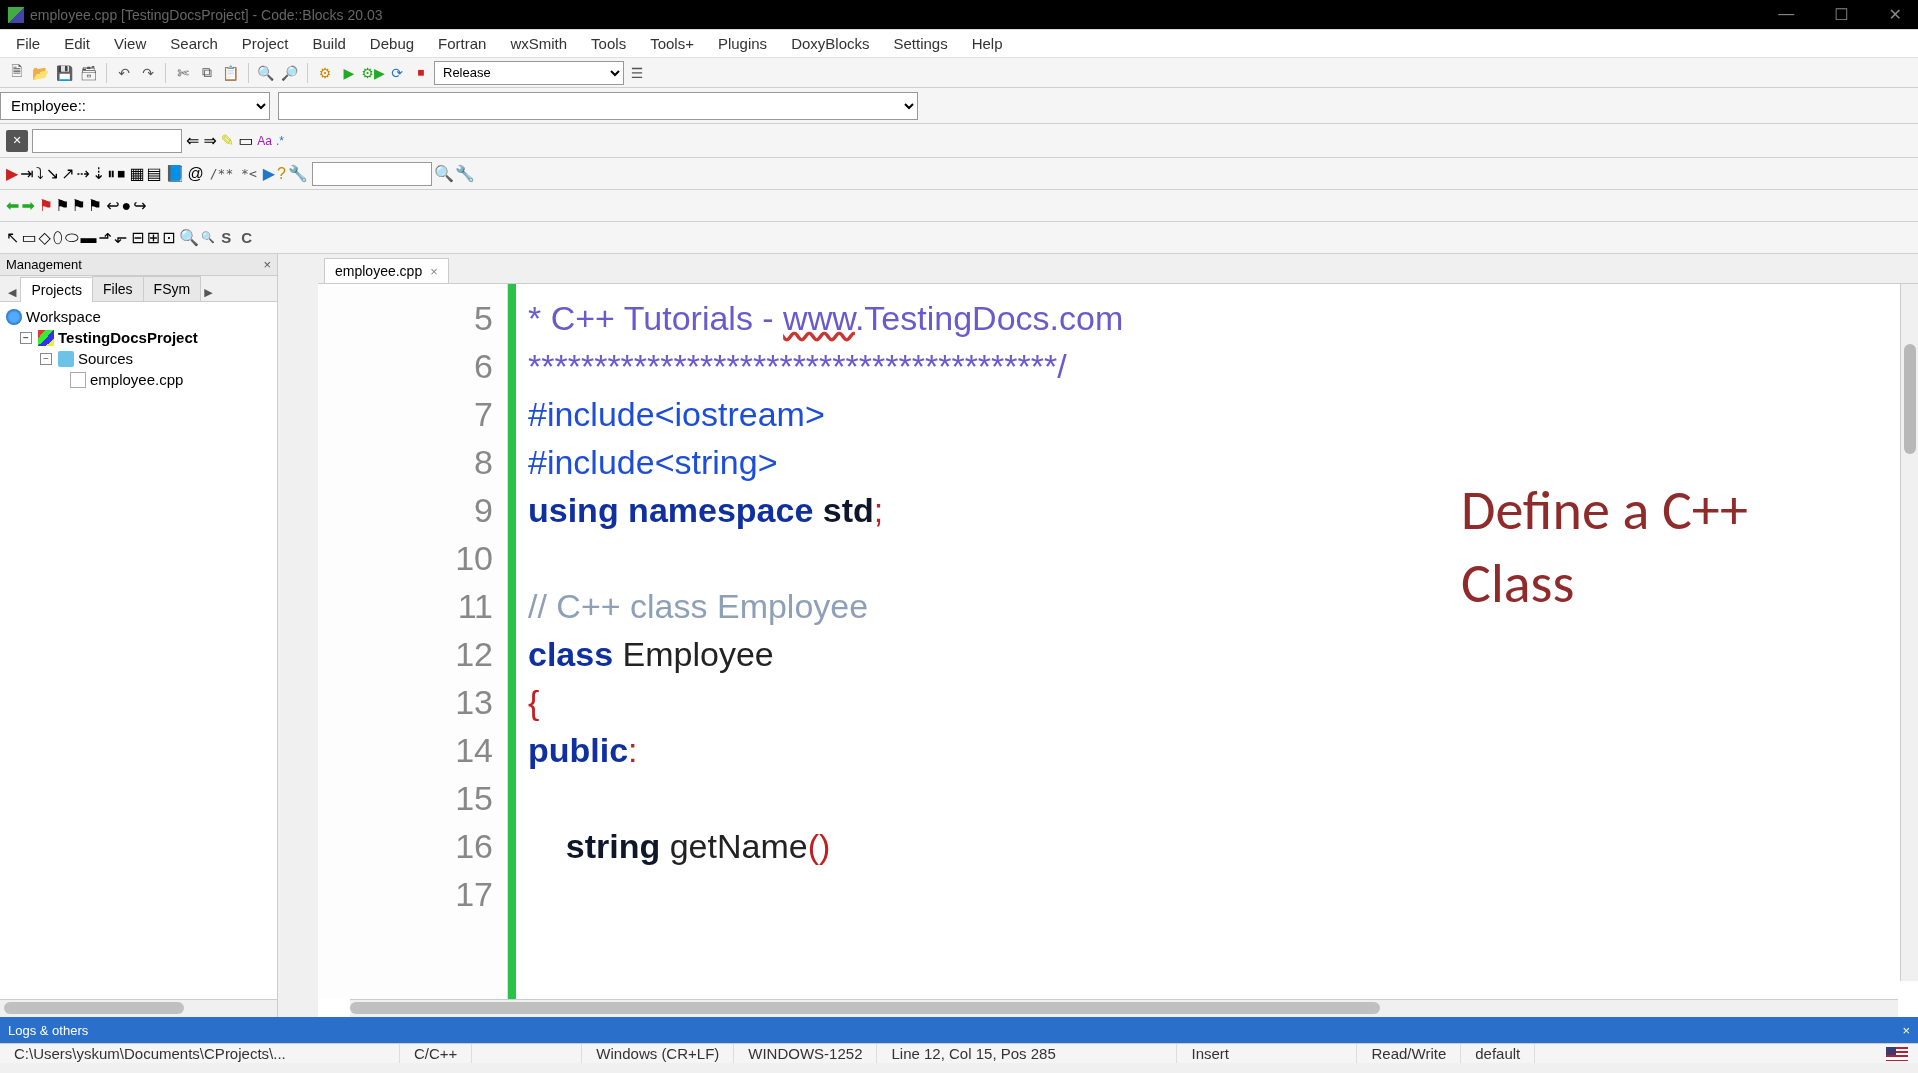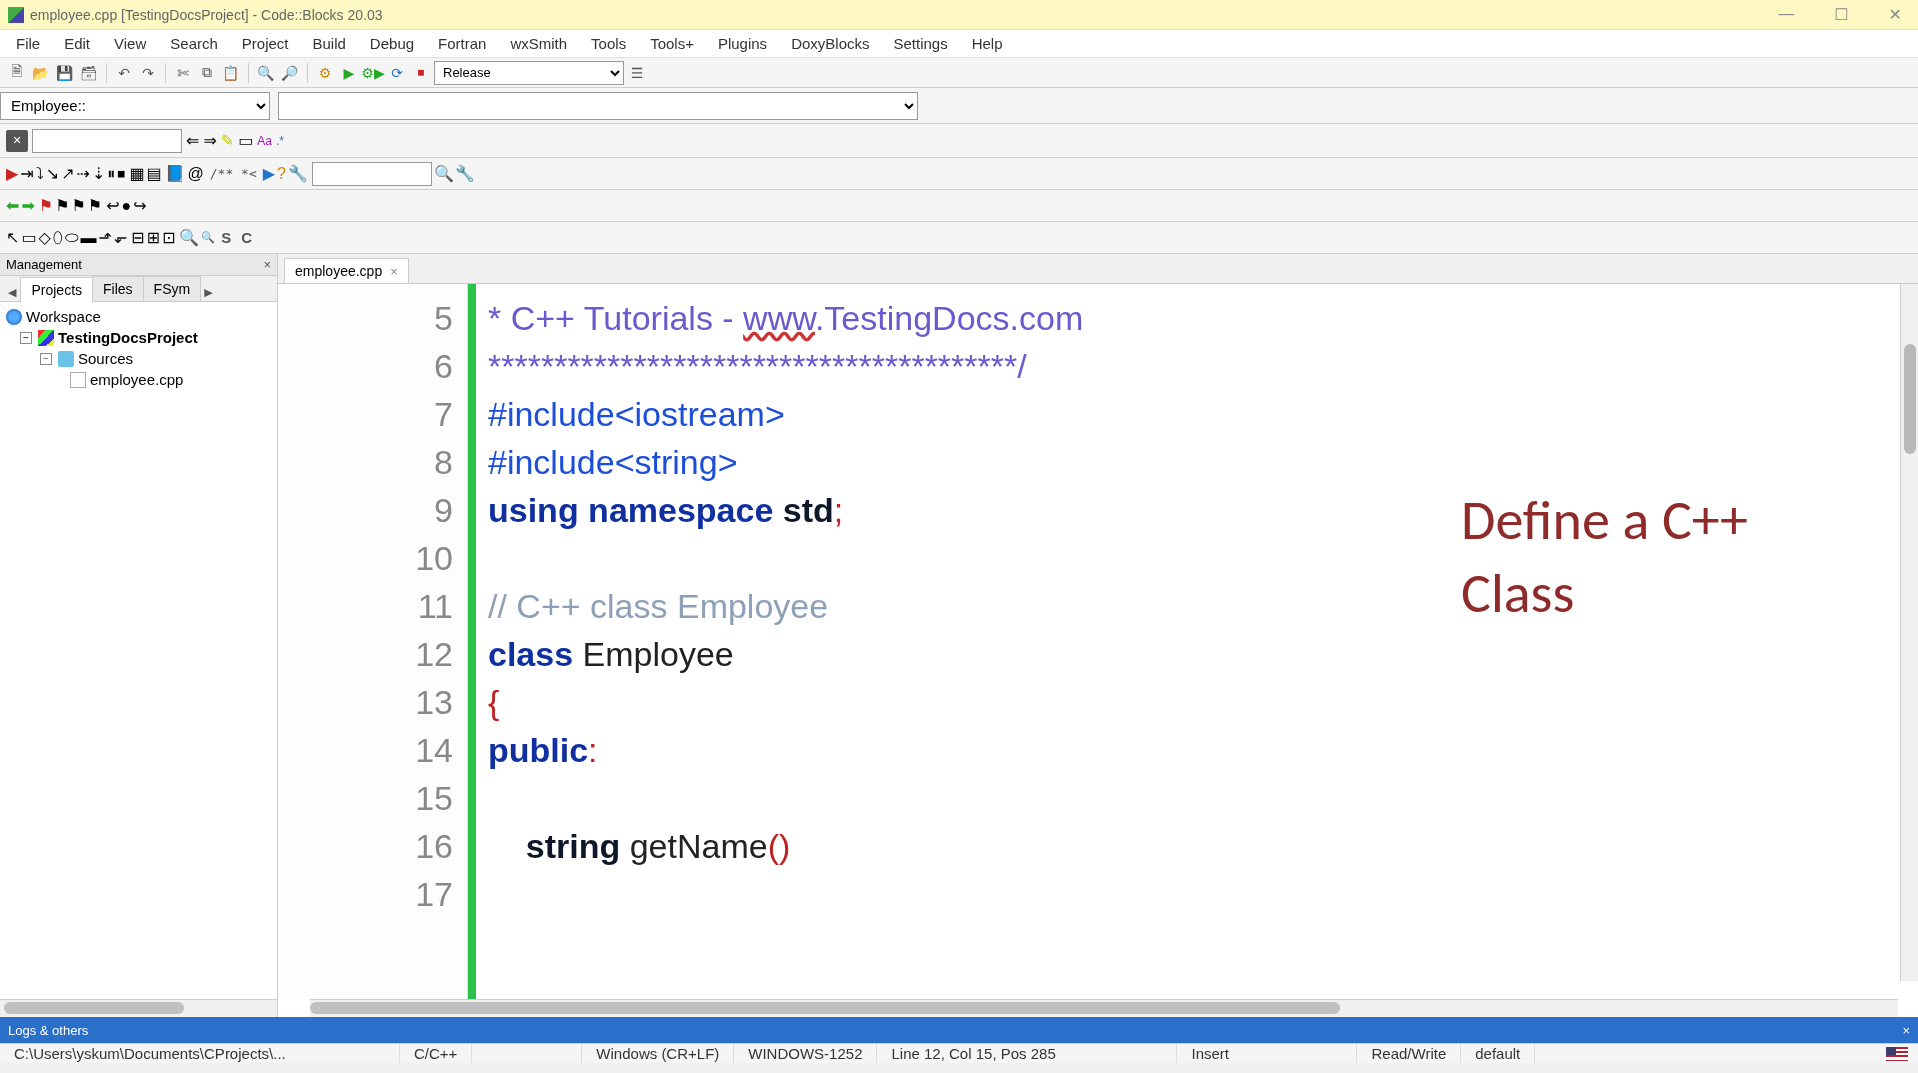--- a/index.html
+++ b/index.html
@@ -6,7 +6,7 @@
 body { background: #f0f0f0; width: 1918px; height: 1073px; overflow: hidden; position: relative; }
 
 
-.titlebar { height: 30px; background: #fef9c3; display: flex; align-items: center; padding: 0 8px; border-bottom: 1px solid #ddd; }
+.titlebar { height: 30px; background: #000000; display: flex; align-items: center; padding: 0 8px; border-bottom: 1px solid #ddd; }
 .titlebar .app-icon { width: 16px; height: 16px; background: linear-gradient(135deg,#4a4 0 50%,#44a 50%); margin-right: 6px; }
 .titlebar .title { font-size: 14px; color: #666; flex: 1; }
 .titlebar .win-controls { display: flex; gap: 24px; color: #888; font-size: 16px; }

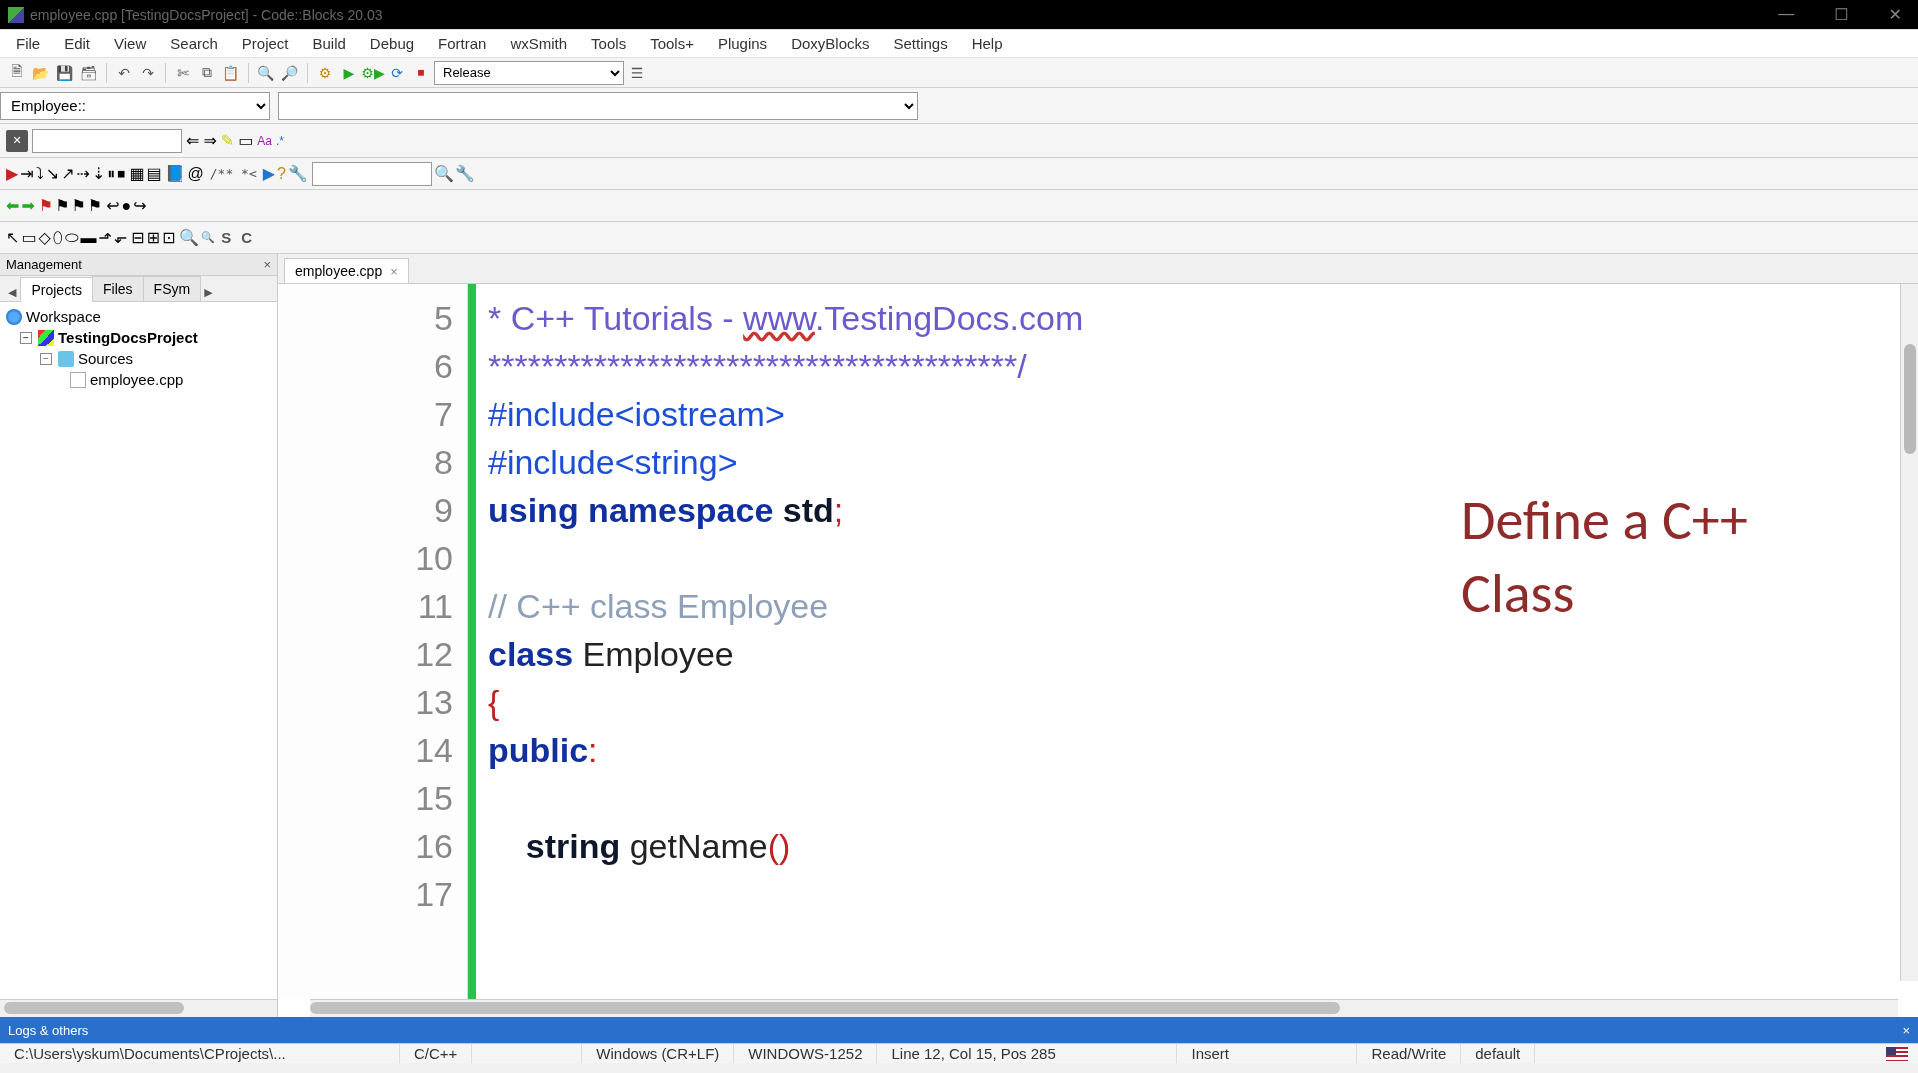--- a/index.html
+++ b/index.html
@@ -36,7 +36,7 @@
 .doxy-comment { font-family:monospace; font-size:13px; color:#555; padding:0 4px; }
 
 
-.main-area { display: flex; height: calc(100% - 30px - 28px - 30px - 36px - 34px - 32px - 32px - 32px - 26px - 30px); }
+.main-area { display: flex; height: calc(100% - 30px - 28px - 30px - 36px - 34px - 32px - 32px - 32px - 26px - 30px); gap: 40px; }
 
 
 .mgmt-panel { width: 278px; background: #fff; border-right: 1px solid #ccc; display: flex; flex-direction: column; }

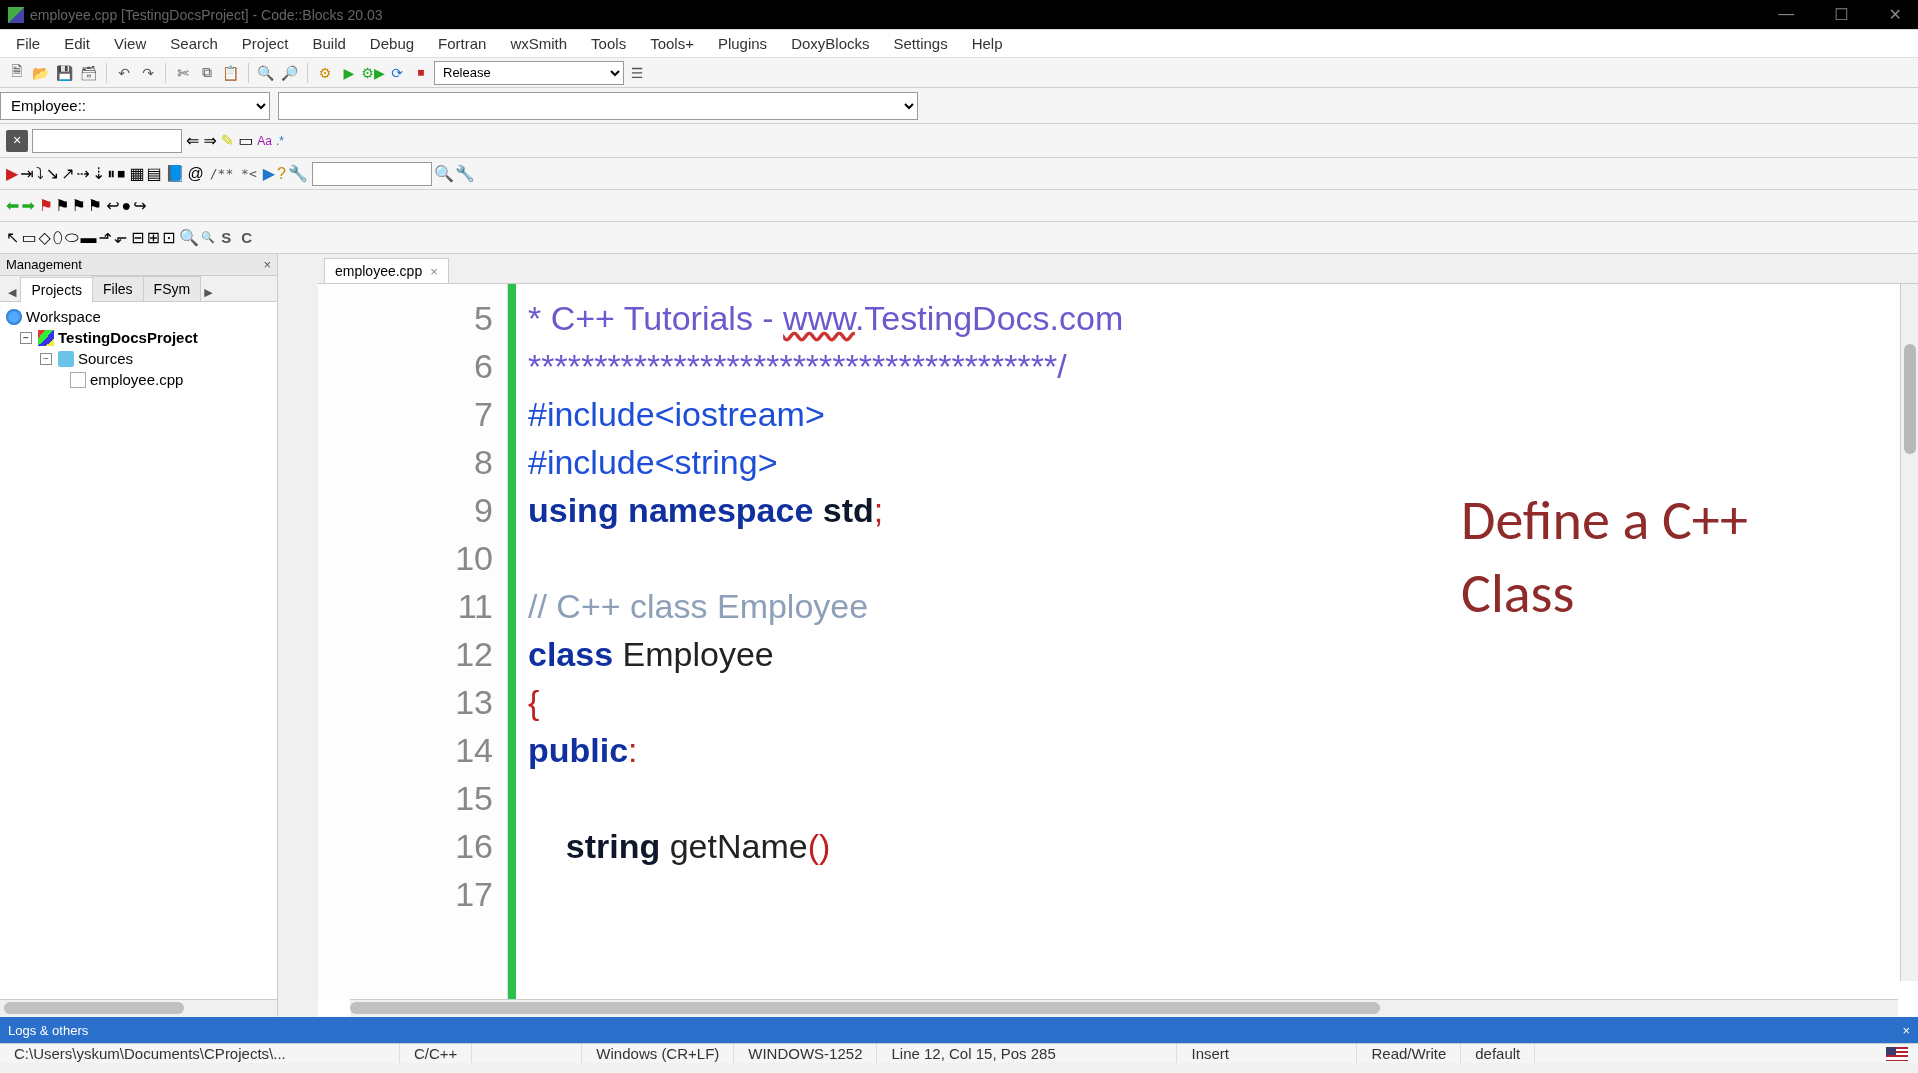--- a/index.html
+++ b/index.html
@@ -79,7 +79,7 @@
 .code .c-op { color:#c02020; }
 .code .c-link { color:#6a5acd; text-decoration: underline wavy #c33; }
 .code .c-star { color:#6a5acd; }
-.annotation { position:absolute; right:170px; top:200px; font-size:56px; color:#8f2b2b; font-family: Calibri, "Segoe UI", sans-serif; line-height:1.3; }
+.annotation { position:absolute; right:170px; top:190px; font-size:56px; color:#8f2b2b; font-family: Calibri, "Segoe UI", sans-serif; line-height:1.3; }
 .editor-hscroll { height:18px; background:#f0f0f0; border-top:1px solid #ccc; position:relative; margin:0 20px 0 32px; }
 .editor-hscroll .thumb { position:absolute; left:0; top:2px; width:1030px; height:12px; background:#c0c0c0; border-radius:6px; }
 .editor-vscroll { position:absolute; right:0; top:0; bottom:18px; width:18px; background:#f0f0f0; border-left:1px solid #ccc; }

